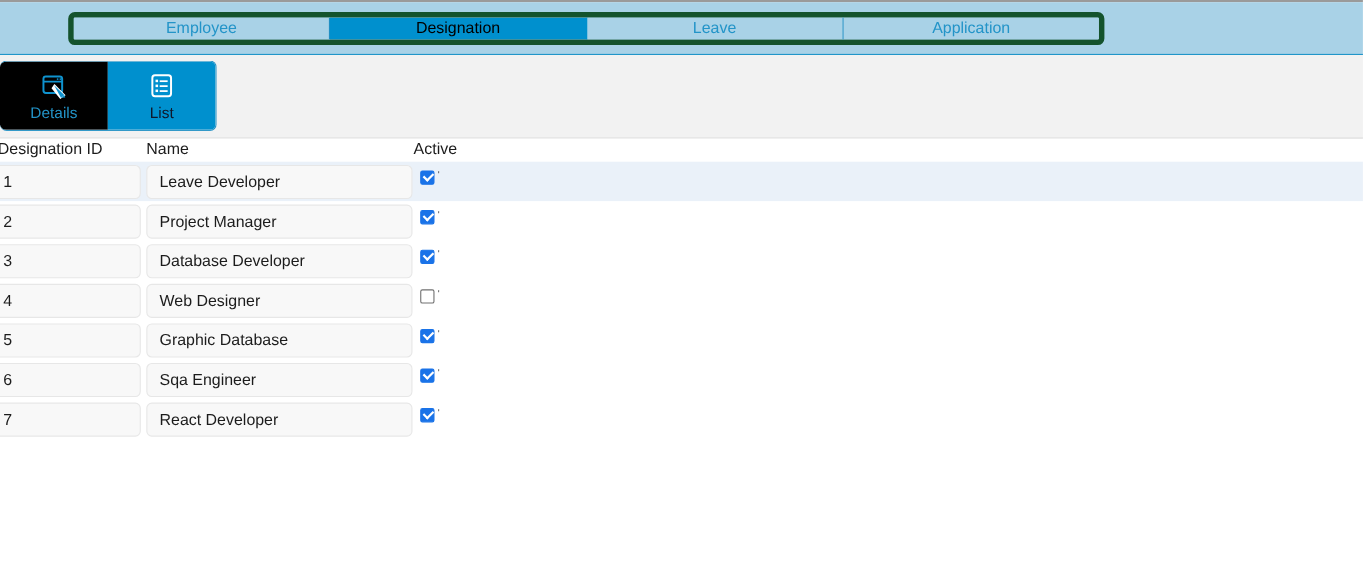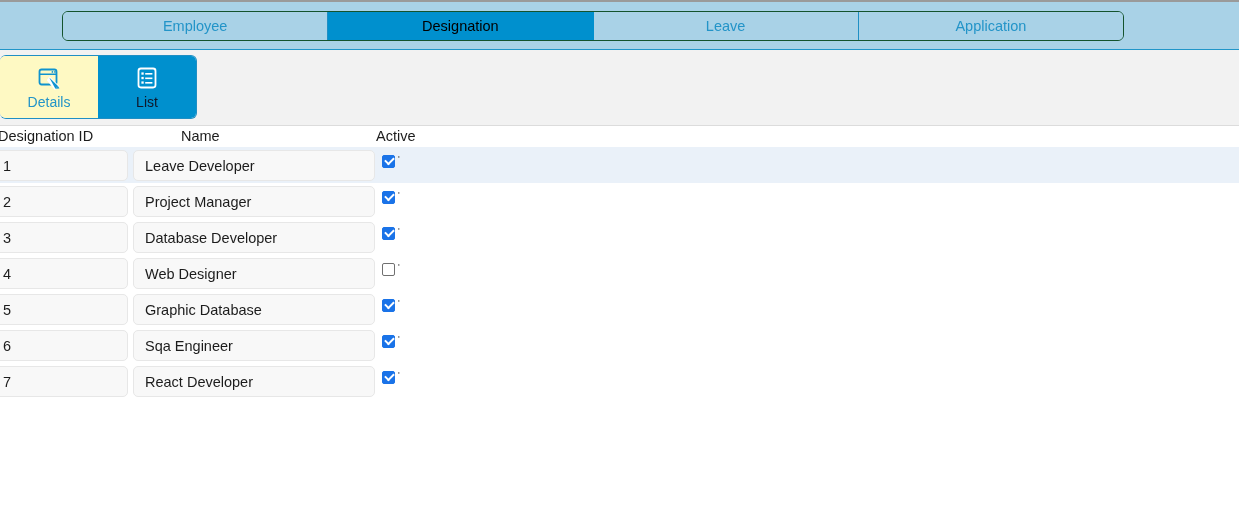--- a/index.html
+++ b/index.html
@@ -40,10 +40,10 @@
     position: absolute;
     top: 9px;
     left: 62px;
-    width: 1062px;
+    width: 942px;
     height: 30px;
     display: flex;
-    border: 1px solid #14532d;
+    border: 5px solid #14532d;
     border-radius: 6px;
     overflow: hidden;
   }

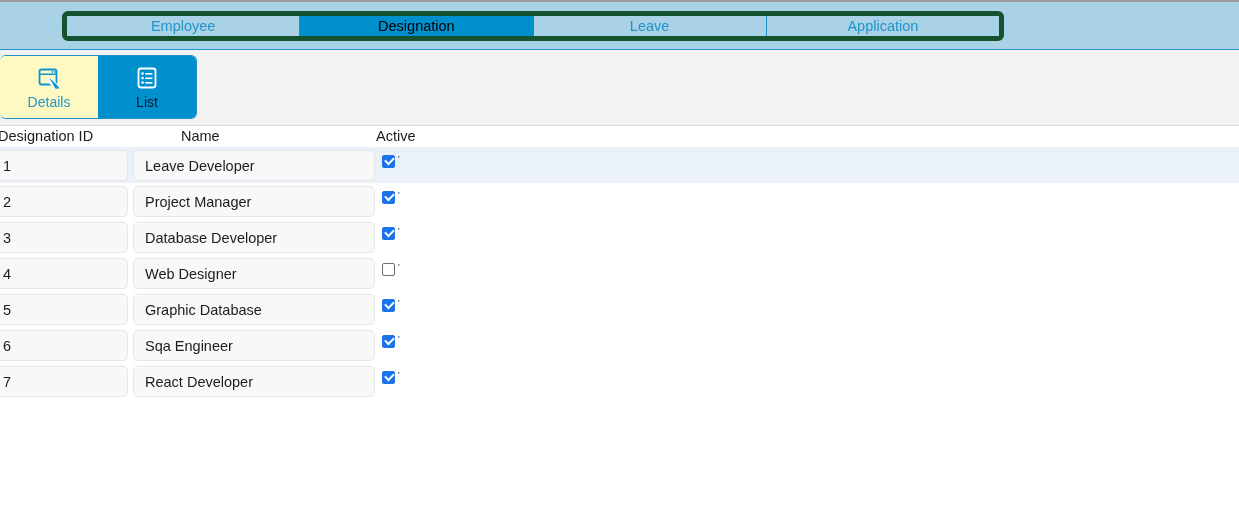--- a/index.html
+++ b/index.html
@@ -95,7 +95,7 @@
     align-items: center;
     justify-content: center;
     gap: 4px;
-    background: #fef9c3;
+    background: #000000;
     color: #2394c8;
     font-size: 14px;
     cursor: pointer;

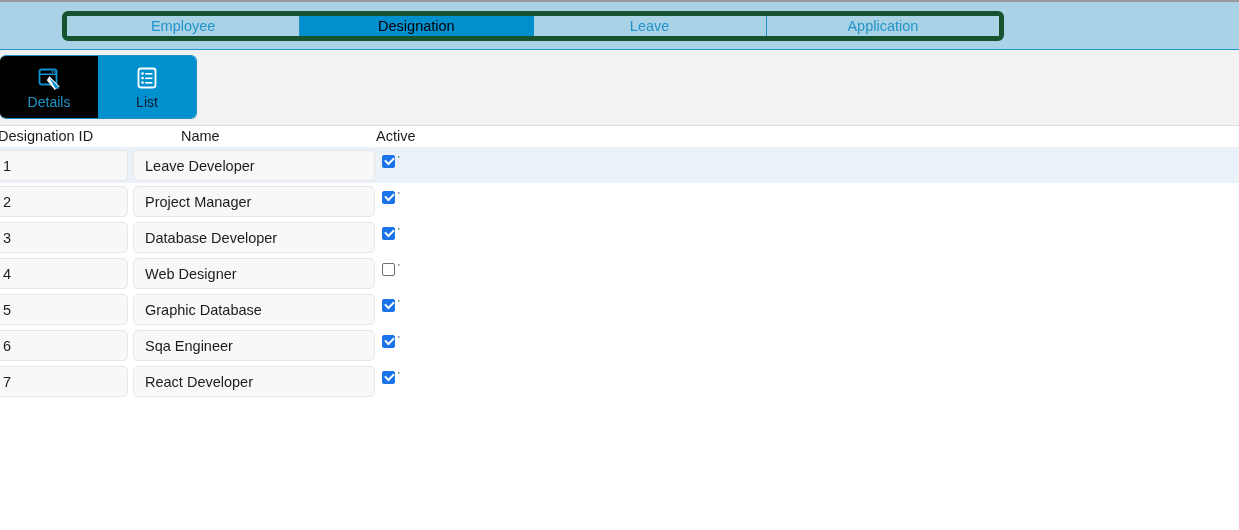--- a/index.html
+++ b/index.html
@@ -130,7 +130,7 @@
     white-space: nowrap;
   }
   .hcell.h-id   { left: -2px; }
-  .hcell.h-name { left: 133px; margin-left: 48px; }
+  .hcell.h-name { left: 133px; }
   .hcell.h-act  { left: 376px; }
 
   .grow {

